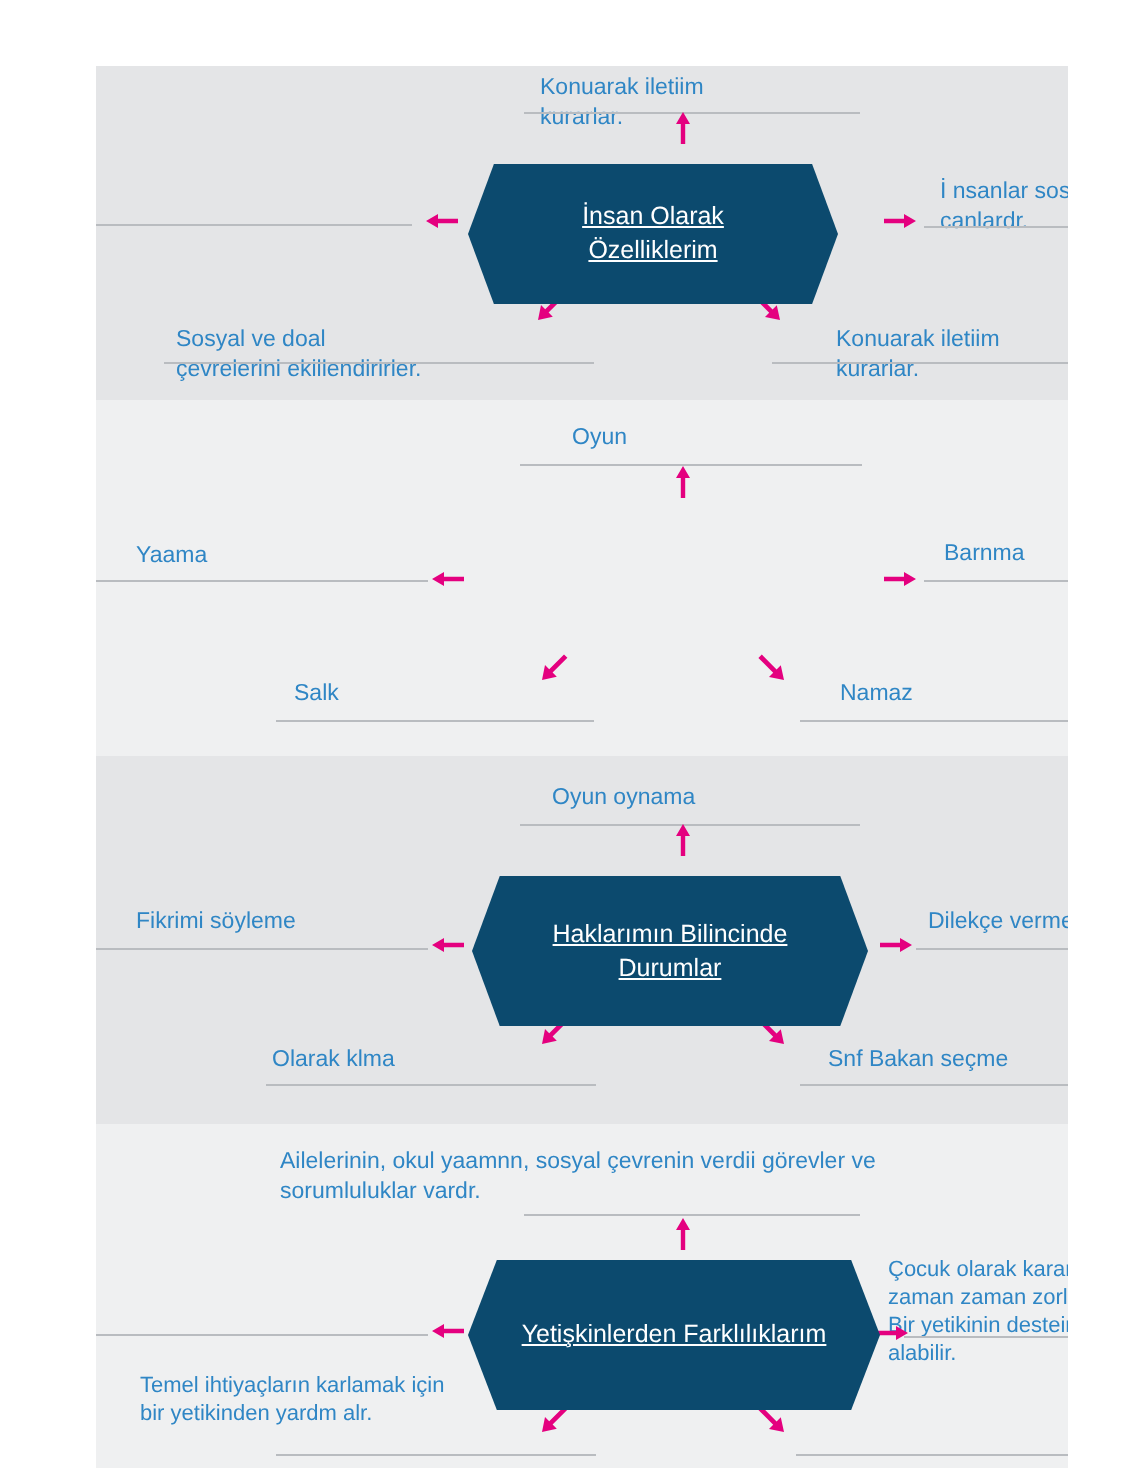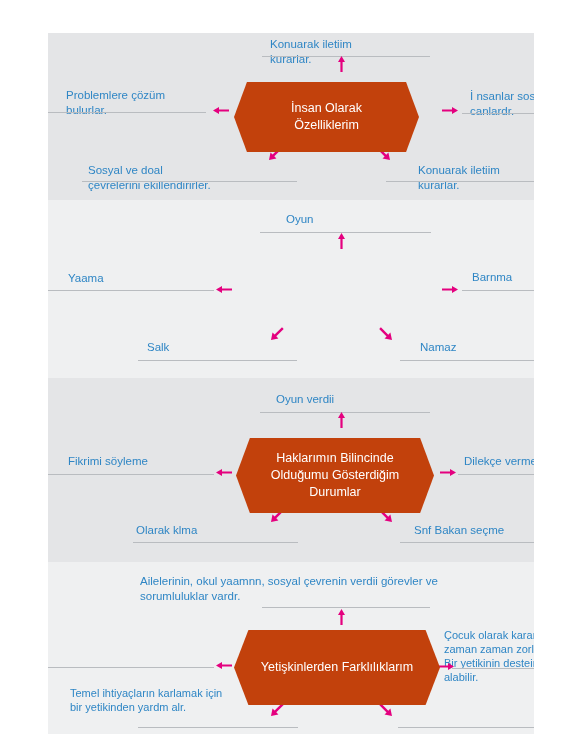--- a/index.html
+++ b/index.html
@@ -102,8 +102,6 @@
         </svg>
     </div>
 
-    <div class="label" style="top:55px; left:18px; width:160px;">Problemlere çözüm
-bulurlar.</div>
     <div class="rule" style="top:79px; left:0px; width:158px;"></div>
     <div class="arrow" style="top:72px; left:165px;">
       <svg width="16" height="11" viewBox="0 0 16 11">

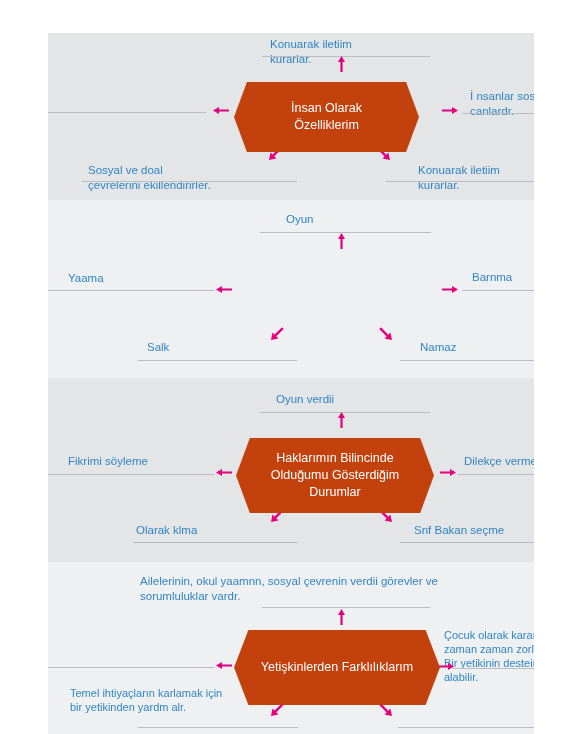--- a/index.html
+++ b/index.html
@@ -43,7 +43,7 @@
   
   .node {
     position: absolute;
-    background: #c2410c;
+    background: #0c4a6e;
     color: #ffffff;
     display: flex;
     align-items: center;
@@ -54,6 +54,7 @@
     padding: 4px 18px;
     clip-path: polygon(7% 0%, 93% 0%, 100% 50%, 93% 100%, 7% 100%, 0% 50%);
     border-radius: 10px;
+    text-decoration: underline;
   }
   .node span { display: block; }
 

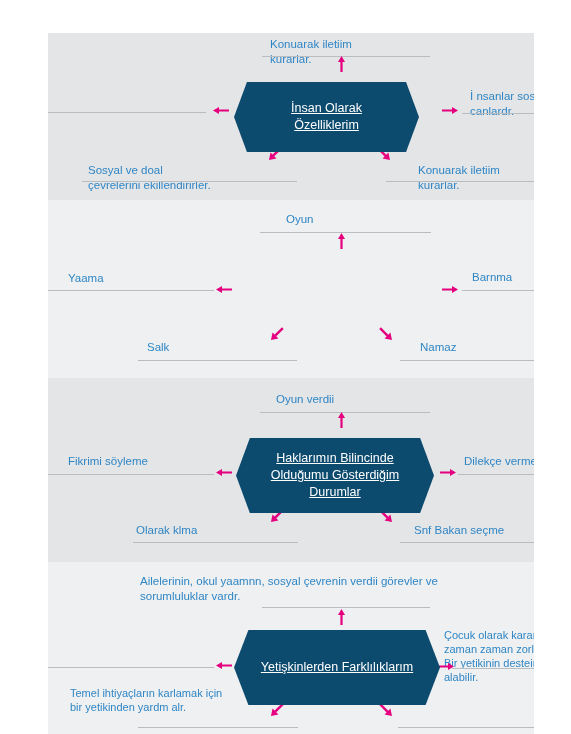--- a/index.html
+++ b/index.html
@@ -191,7 +191,7 @@
 
   <div class="band shade-a" style="top:378px; height:184px;">
 
-    <div class="label" style="top:14px; left:228px; width:180px;">Oyun verdii</div>
+    <div class="label" style="top:14px; left:228px; width:180px;">Oyun oynama</div>
     <div class="rule" style="top:34px; left:212px; width:170px;"></div>
     <div class="arrow" style="top:34px; left:288px;">
       <svg width="11" height="16" viewBox="0 0 11 16">

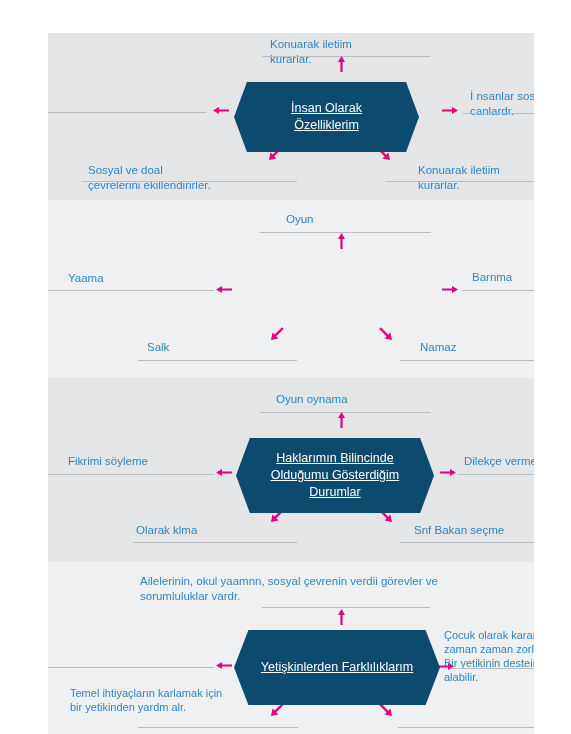--- a/index.html
+++ b/index.html
@@ -234,7 +234,6 @@
     <div class="node" style="top:60px; left:188px; width:198px; height:75px;">
       <div>
         <span>Haklarımın Bilincinde</span>
-        <span>Olduğumu Gösterdiğim</span>
         <span>Durumlar</span>
       </div>
     </div>

